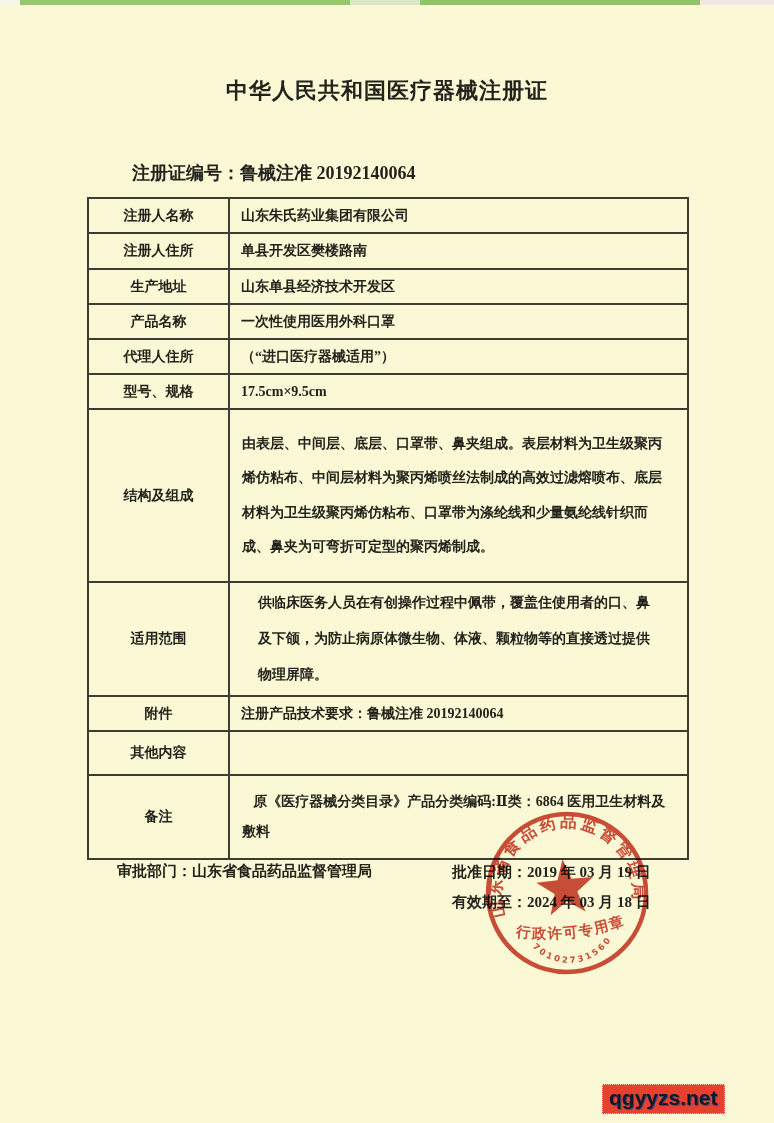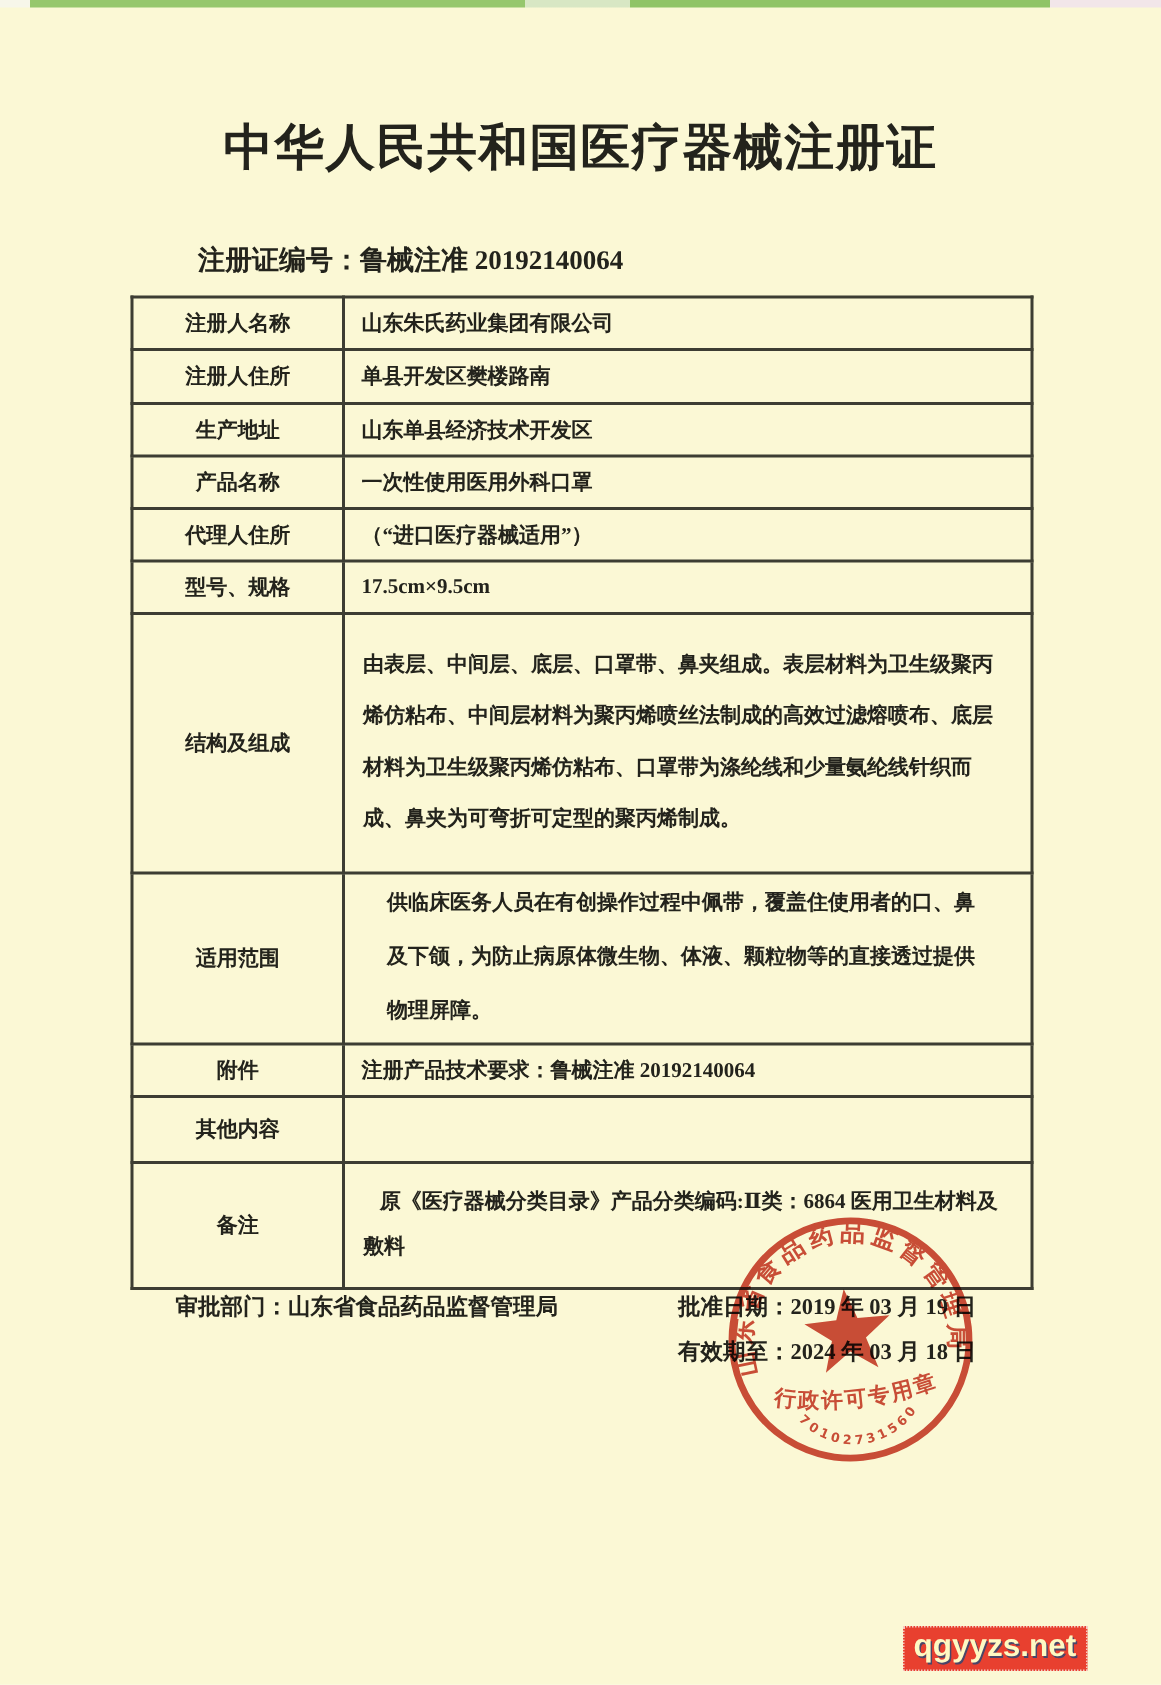--- a/index.html
+++ b/index.html
@@ -24,7 +24,7 @@
 
   .title{
     position:absolute;top:76px;left:0;width:774px;
-    text-align:center;font-size:33px;font-weight:bold;letter-spacing:1px;
+    text-align:center;font-size:22px;font-weight:bold;letter-spacing:1px;
   }
 
   .cert-line{

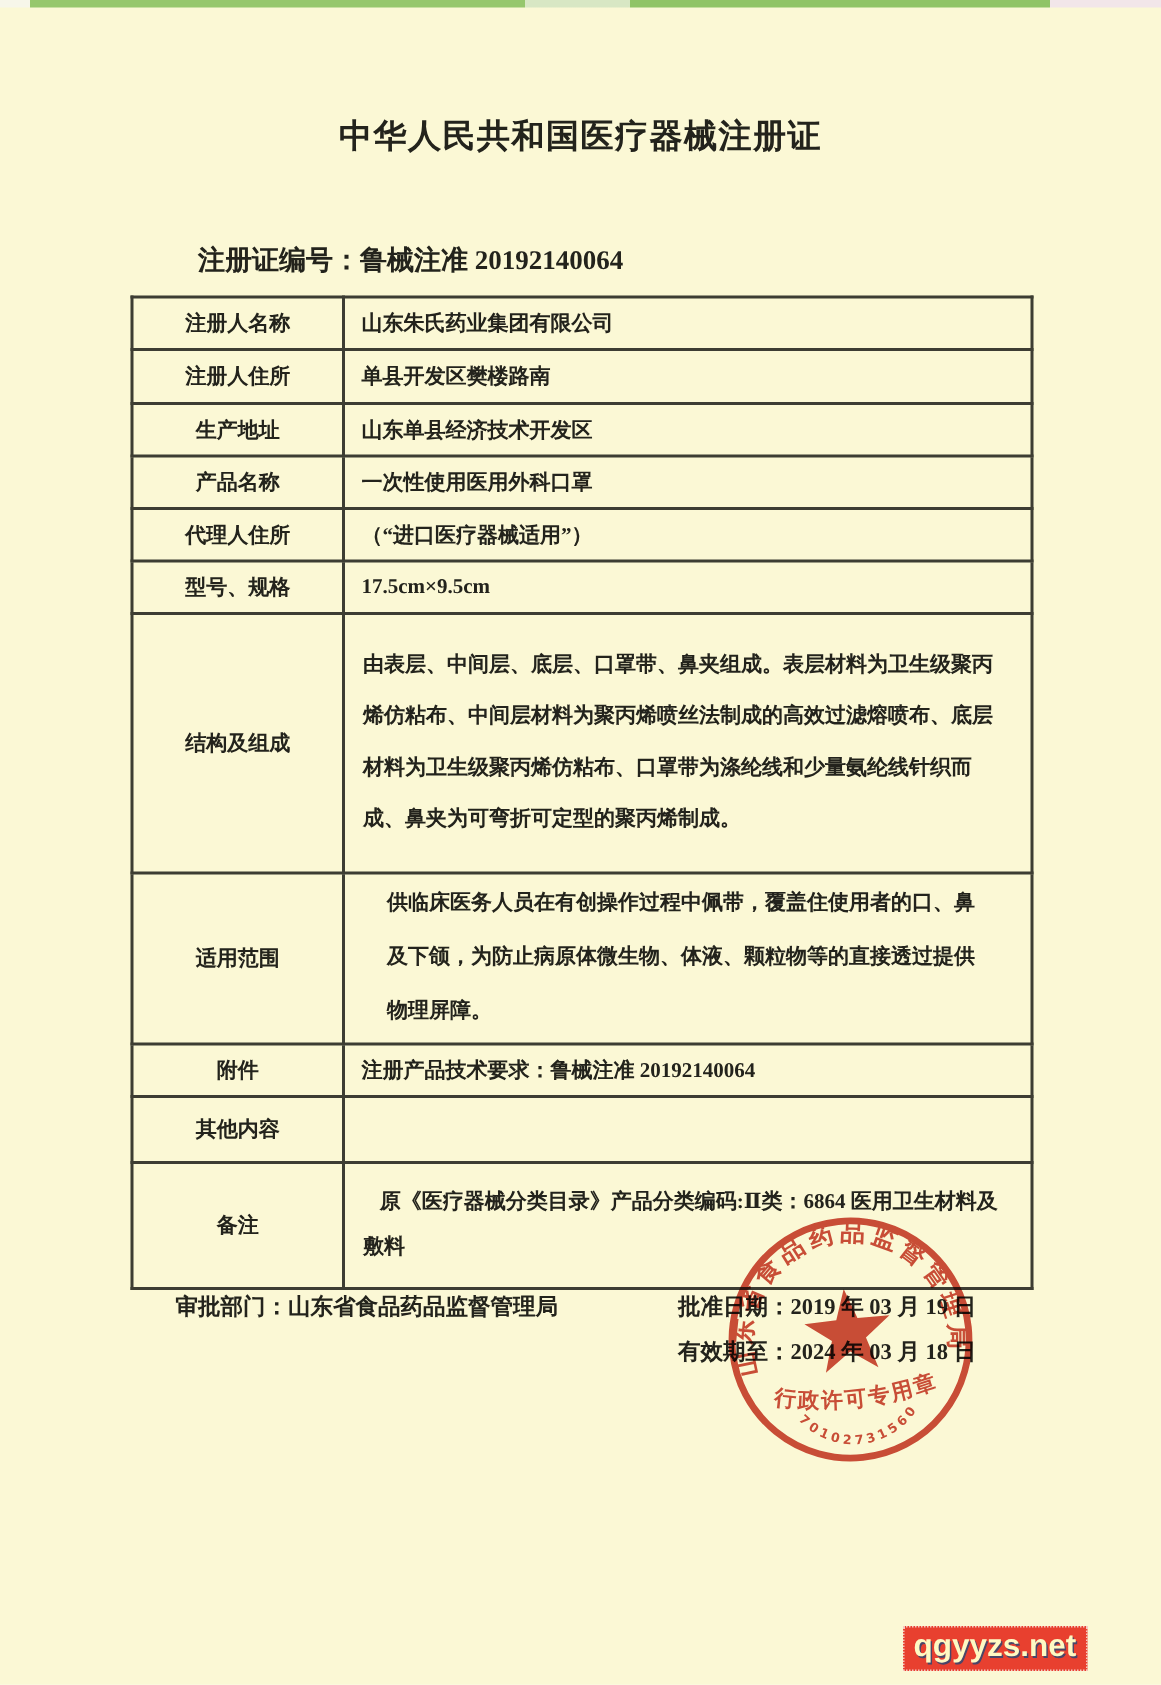--- a/index.html
+++ b/index.html
@@ -71,7 +71,7 @@
   .watermark{
     position:absolute;left:602px;top:1084px;
     background:#e8402f;
-    color:#fef9c3;
+    color:#0f172a;
     font-family:"Liberation Sans","DejaVu Sans",sans-serif;
     font-size:21px;font-weight:bold;
     padding:1px 6px 3px 6px;letter-spacing:0;

